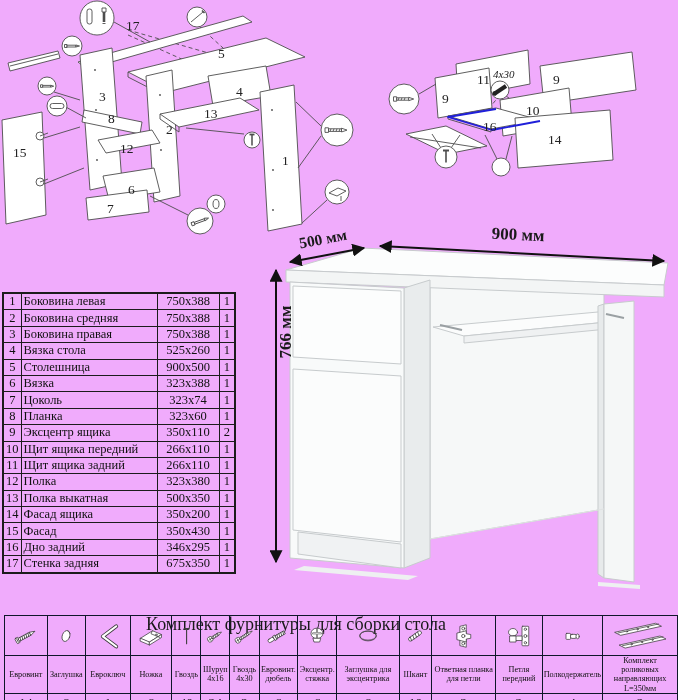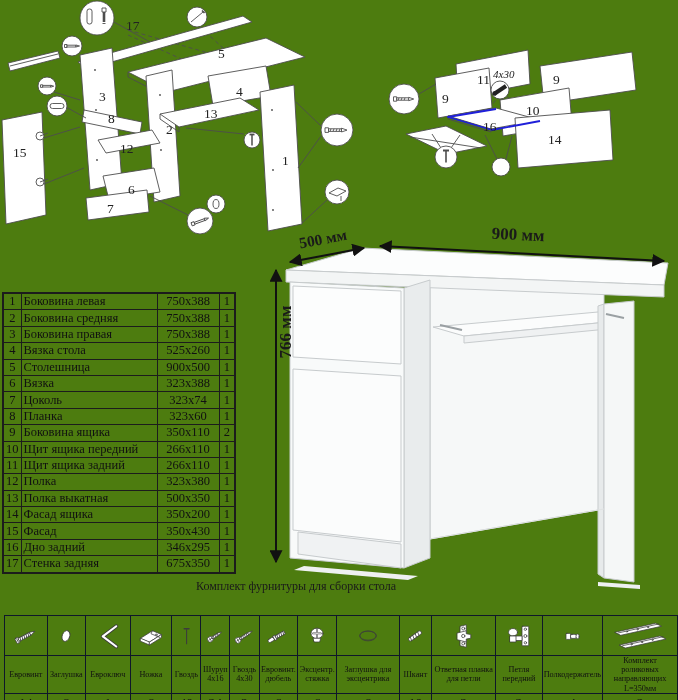--- a/index.html
+++ b/index.html
@@ -3,7 +3,7 @@
 <meta charset="utf-8">
 <style>
   html,body{margin:0;padding:0;background:#fff;}
-  .sheet{position:relative;width:678px;height:700px;background:#4d7c0f;overflow:hidden;
+  .sheet{position:relative;width:678px;height:700px;background:#f0abfc;overflow:hidden;
          font-family:"Liberation Serif",serif;color:#111;}
   svg text{font-family:"Liberation Serif",serif;}
   .diag-left{position:absolute;left:0;top:0;width:390px;height:245px;}

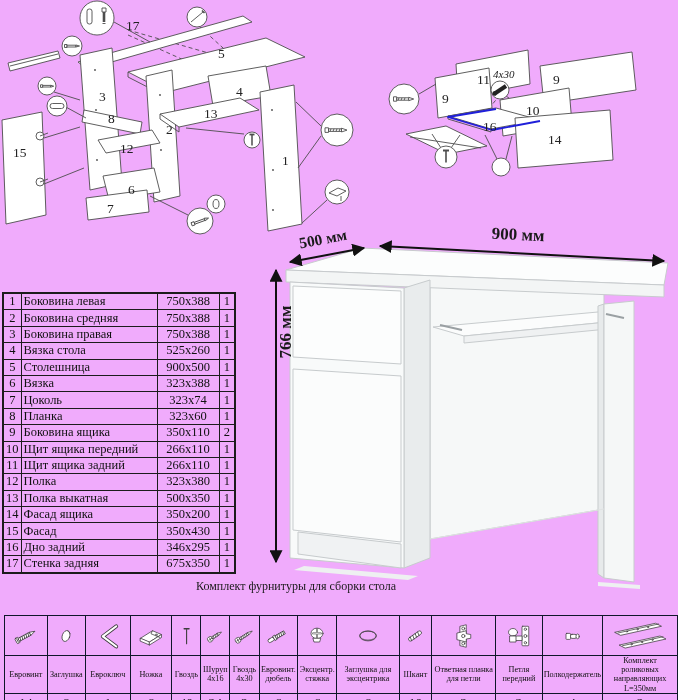--- a/index.html
+++ b/index.html
@@ -271,7 +271,7 @@
         </tr>
         <tr>
           <td class="c">9</td>
-          <td>Боковина ящика</td>
+          <td>Эксцентр ящика</td>
           <td class="c">350x110</td>
           <td class="c">2</td>
         </tr>

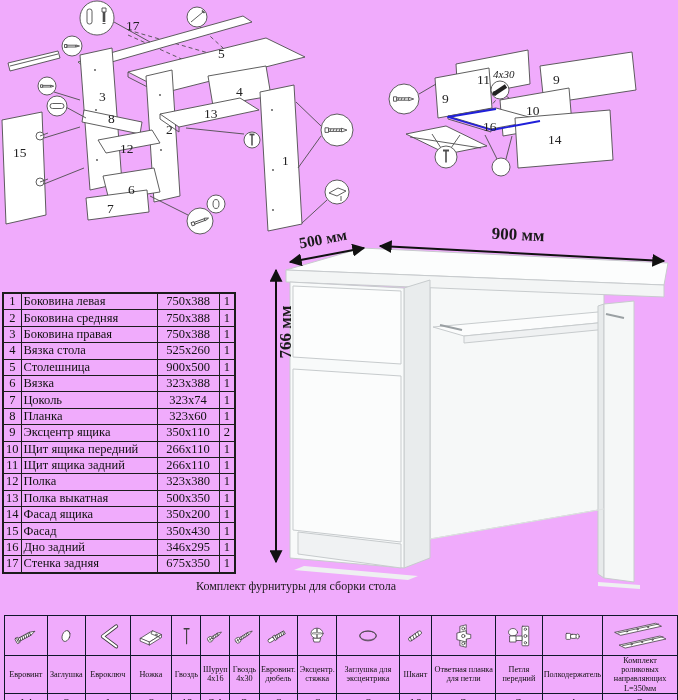--- a/index.html
+++ b/index.html
@@ -13,7 +13,7 @@
          font-size:12.5px;border:2px solid #1c1c1c;}
   .parts td{border:1px solid #1c1c1c;height:15.4px;padding:0 2px;white-space:nowrap;overflow:hidden;}
   .parts td.c{text-align:center;padding:0 1px;}
-  .hw-title{position:absolute;top:579px;left:0;width:592px;text-align:center;font-size:12px;color:#1a1a1a;}
+  .hw-title{position:absolute;top:614px;left:0;width:592px;text-align:center;font-size:18px;color:#1a1a1a;}
   .hw{position:absolute;left:4px;top:615px;border-collapse:collapse;table-layout:fixed;border:1.5px solid #1c1c1c;}
   .hw td{border:1px solid #0f172a;text-align:center;vertical-align:middle;padding:0;}
   .hw .icon-cell{height:39px;}

